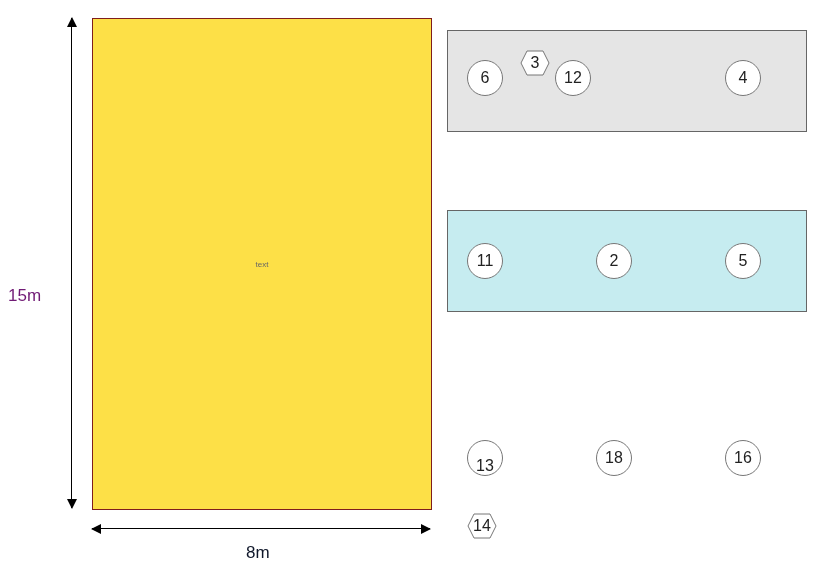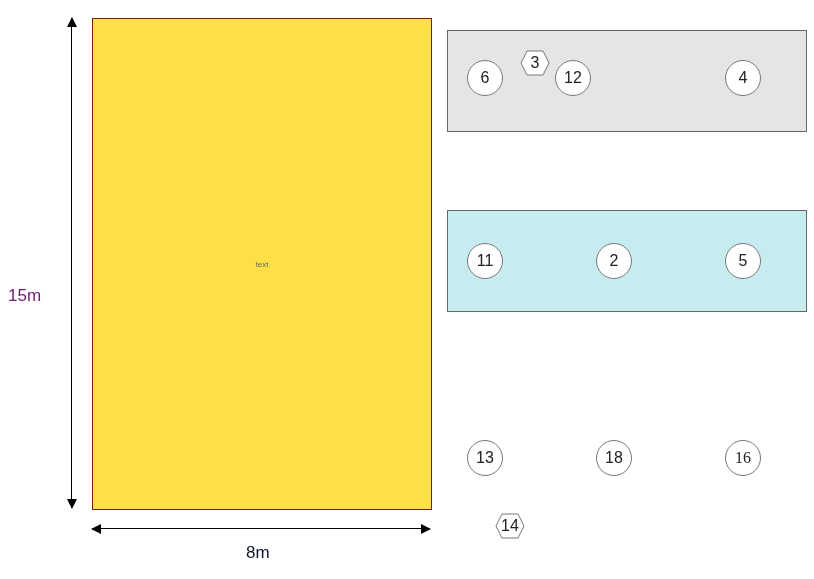--- a/index.html
+++ b/index.html
@@ -175,7 +175,7 @@
       <span>5</span>
     </div>
 
-  <div class="circle" style="left:467px; top:440px;">
+  <div class="circle" style="left:467px; top:440px;align-items:flex-end;">
       <span>13</span>
     </div>
   <div class="circle" style="left:596px; top:440px;">

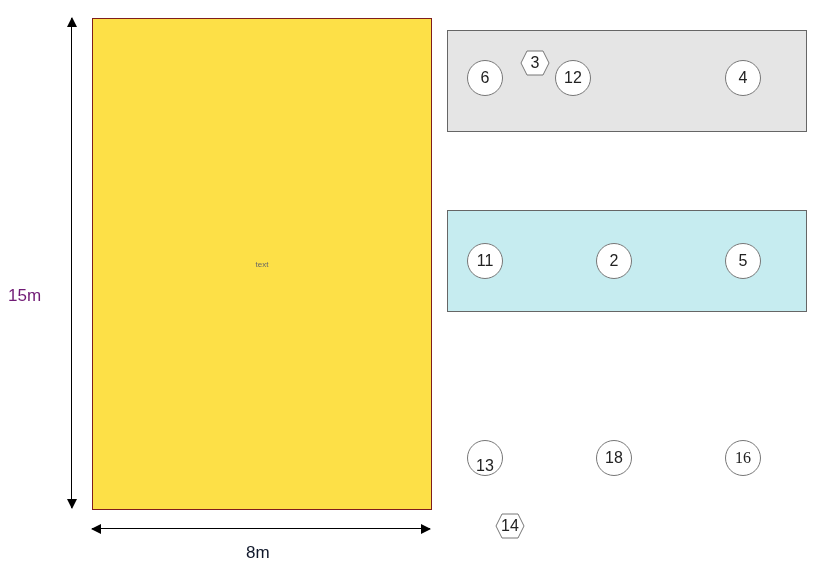--- a/index.html
+++ b/index.html
@@ -181,7 +181,7 @@
   <div class="circle" style="left:596px; top:440px;">
       <span>18</span>
     </div>
-  <div class="circle" style="left:725px; top:440px;font-family:Liberation Serif, serif;">
+  <div class="circle" style="left:725px; top:440px;">
       <span>16</span>
     </div>
 

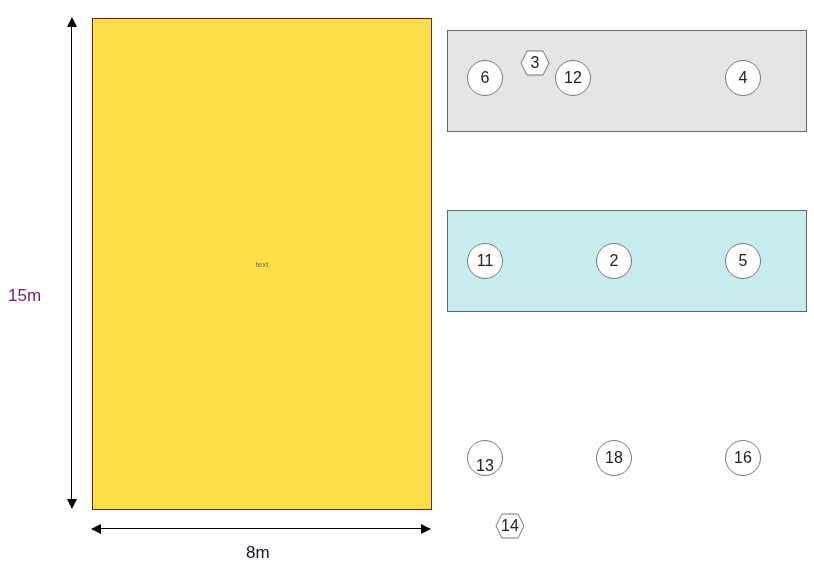--- a/index.html
+++ b/index.html
@@ -185,7 +185,7 @@
       <span>16</span>
     </div>
 
-  <div class="hex" style="left:467px; top:513px;margin-left:28px;">
+  <div class="hex" style="left:467px; top:513px;">
     <svg viewBox="0 0 30 26">
         <polygon points="7,1 23,1 29,13 23,25 7,25 1,13" fill="#ffffff" stroke="#777" stroke-width="1"></polygon>
       </svg>

